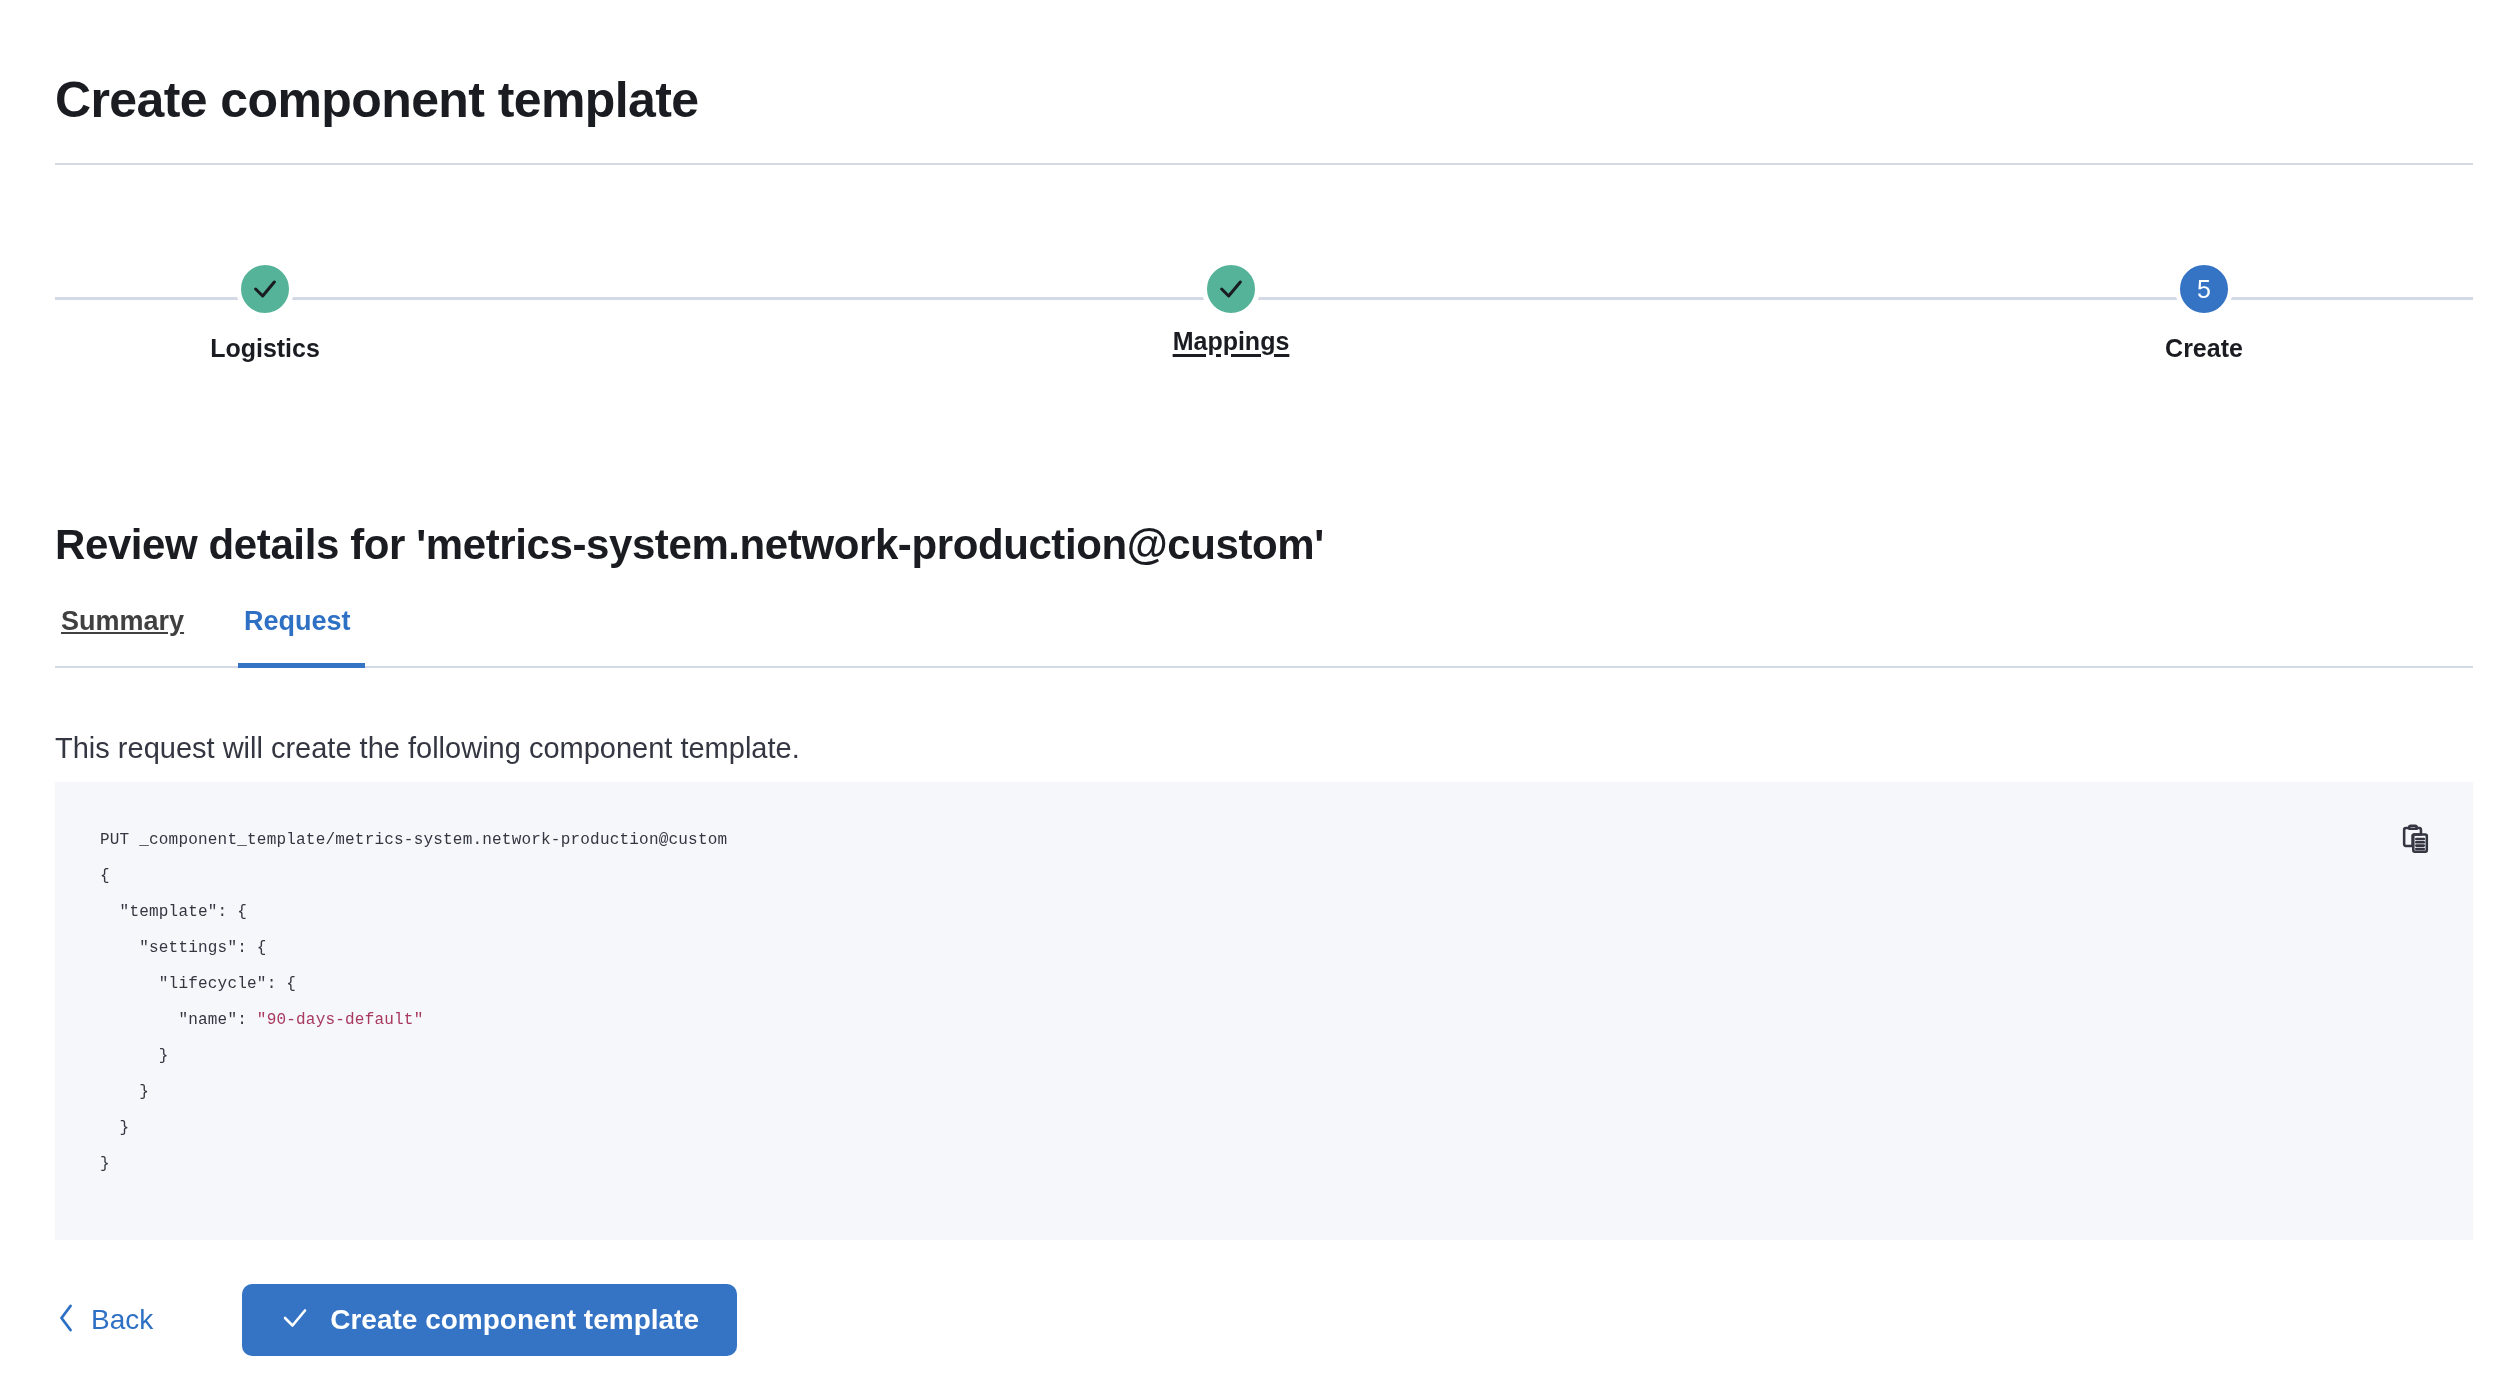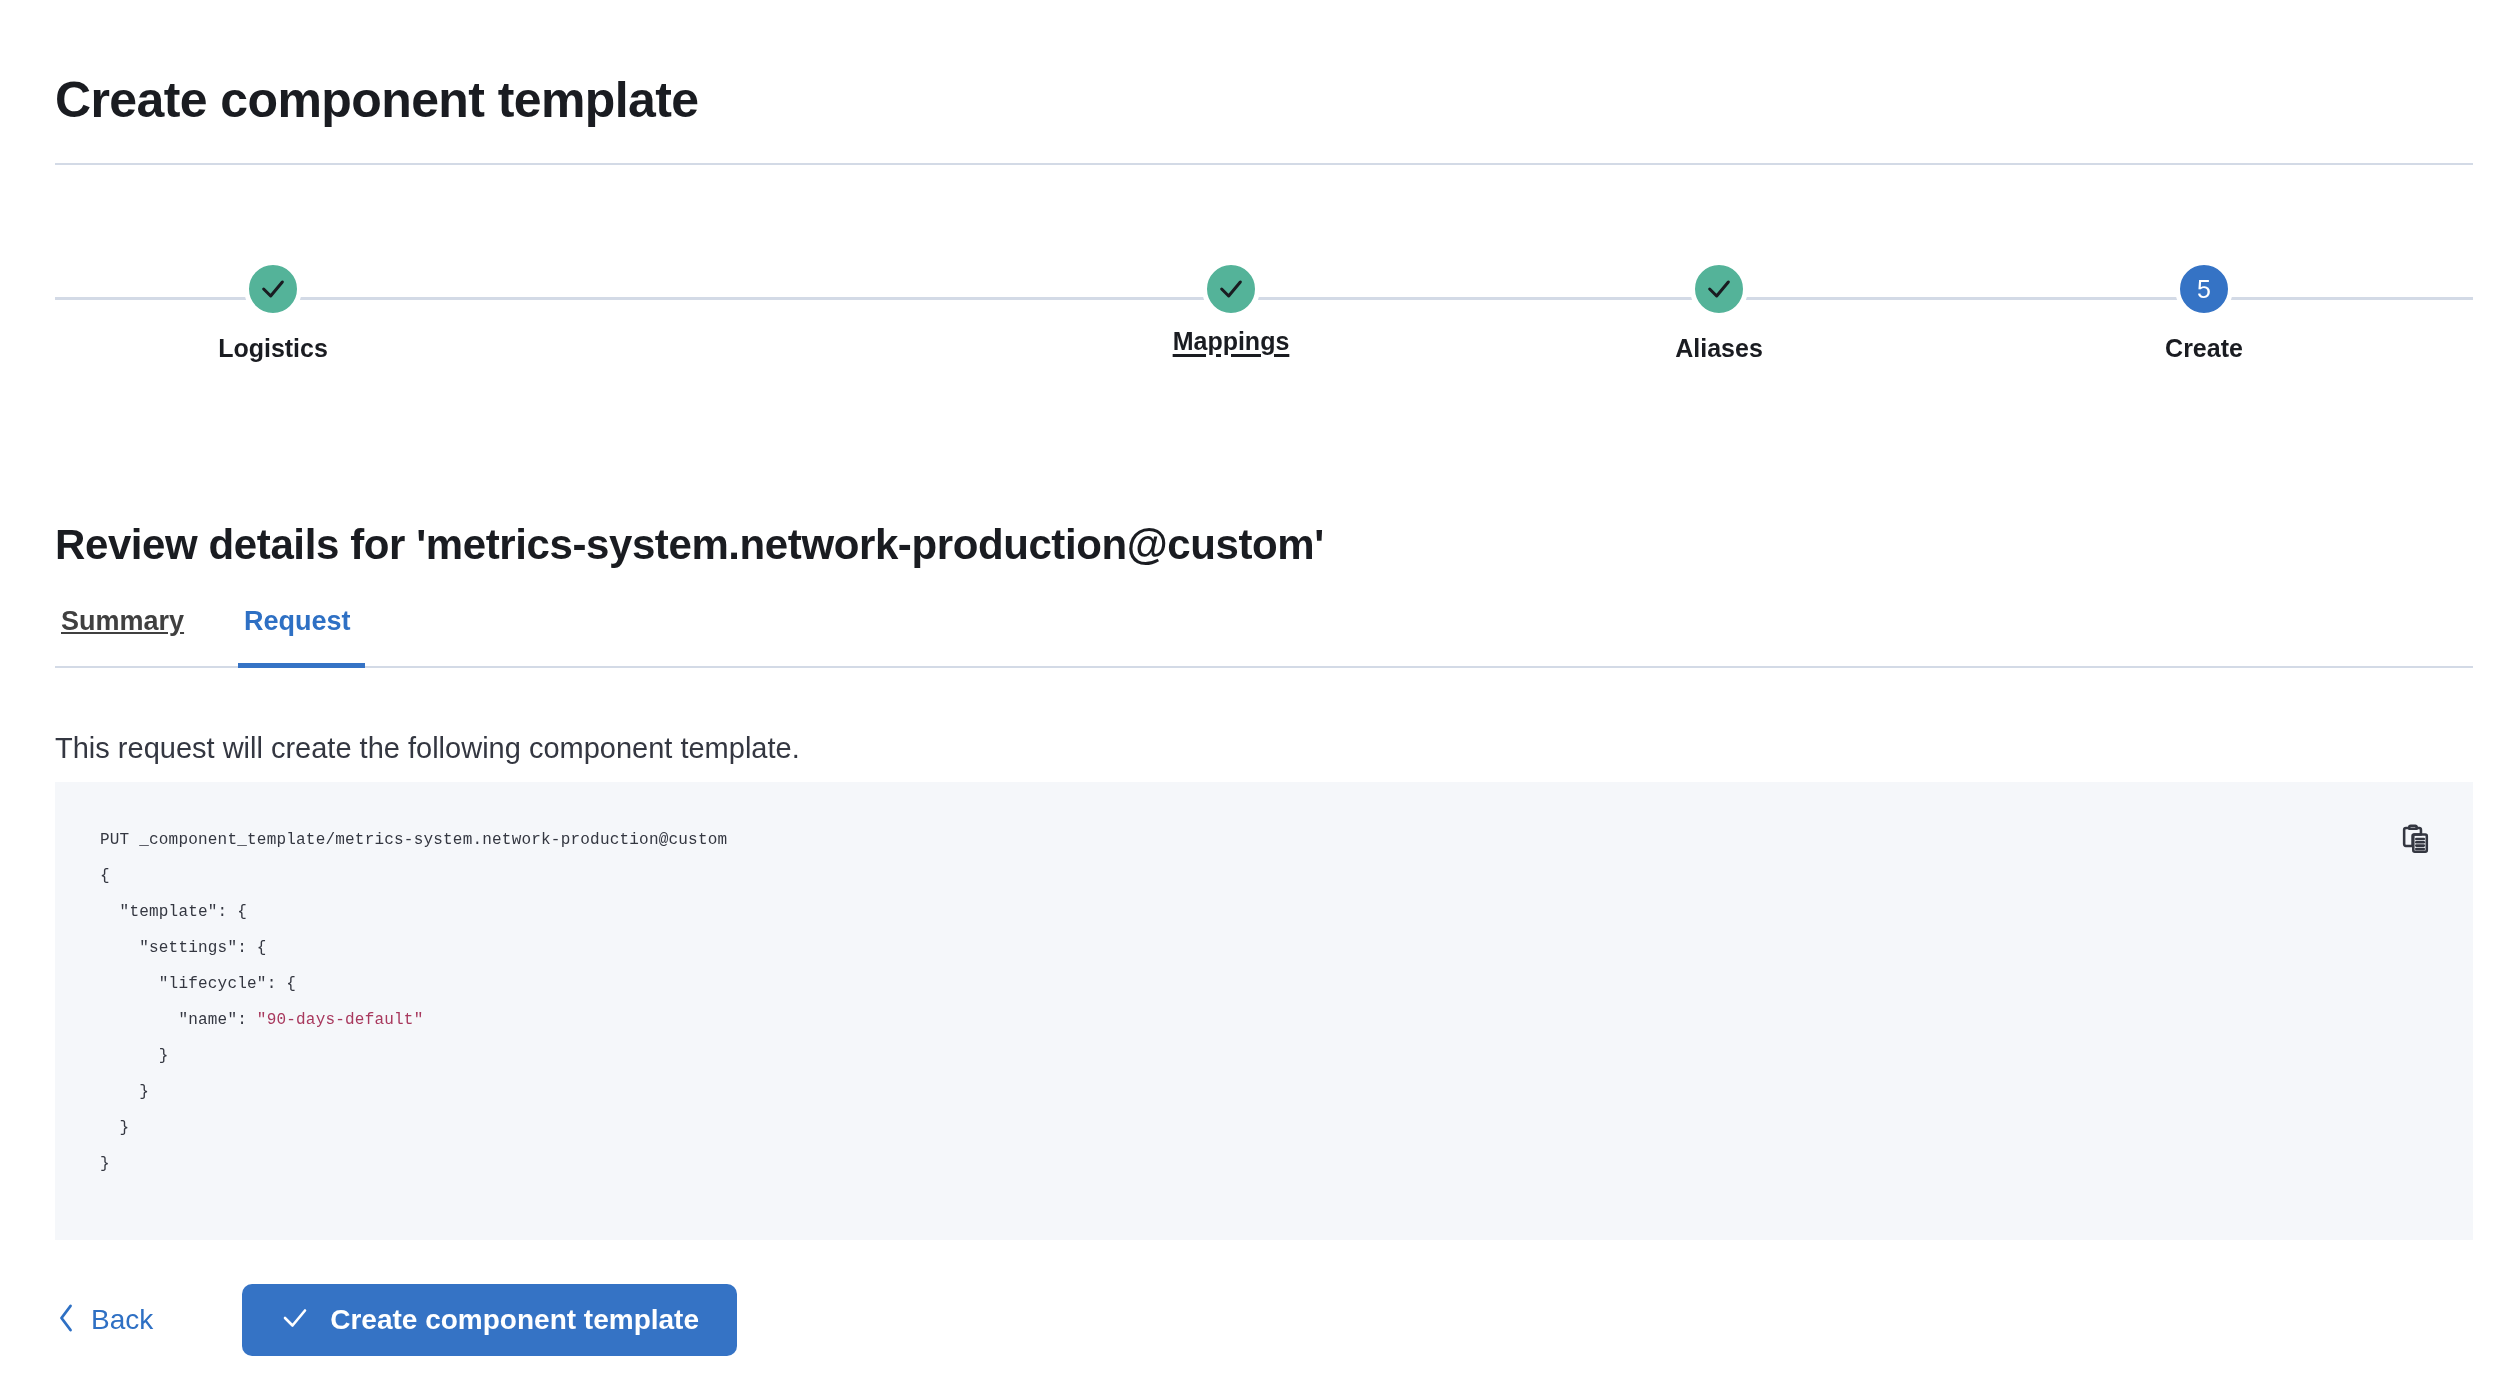--- a/index.html
+++ b/index.html
@@ -276,7 +276,7 @@
   <div class="stepper">
     <div class="step-track"></div>
 
-    <div class="step" style="left:218px;text-align:center;">
+    <div class="step" style="left:210px;text-align:center;">
       <div class="step-circle complete">
         <span>
           <svg width="28" height="28" viewBox="0 0 24 24" fill="none" stroke="#1a1c21" stroke-width="2.6" stroke-linecap="round" stroke-linejoin="round">

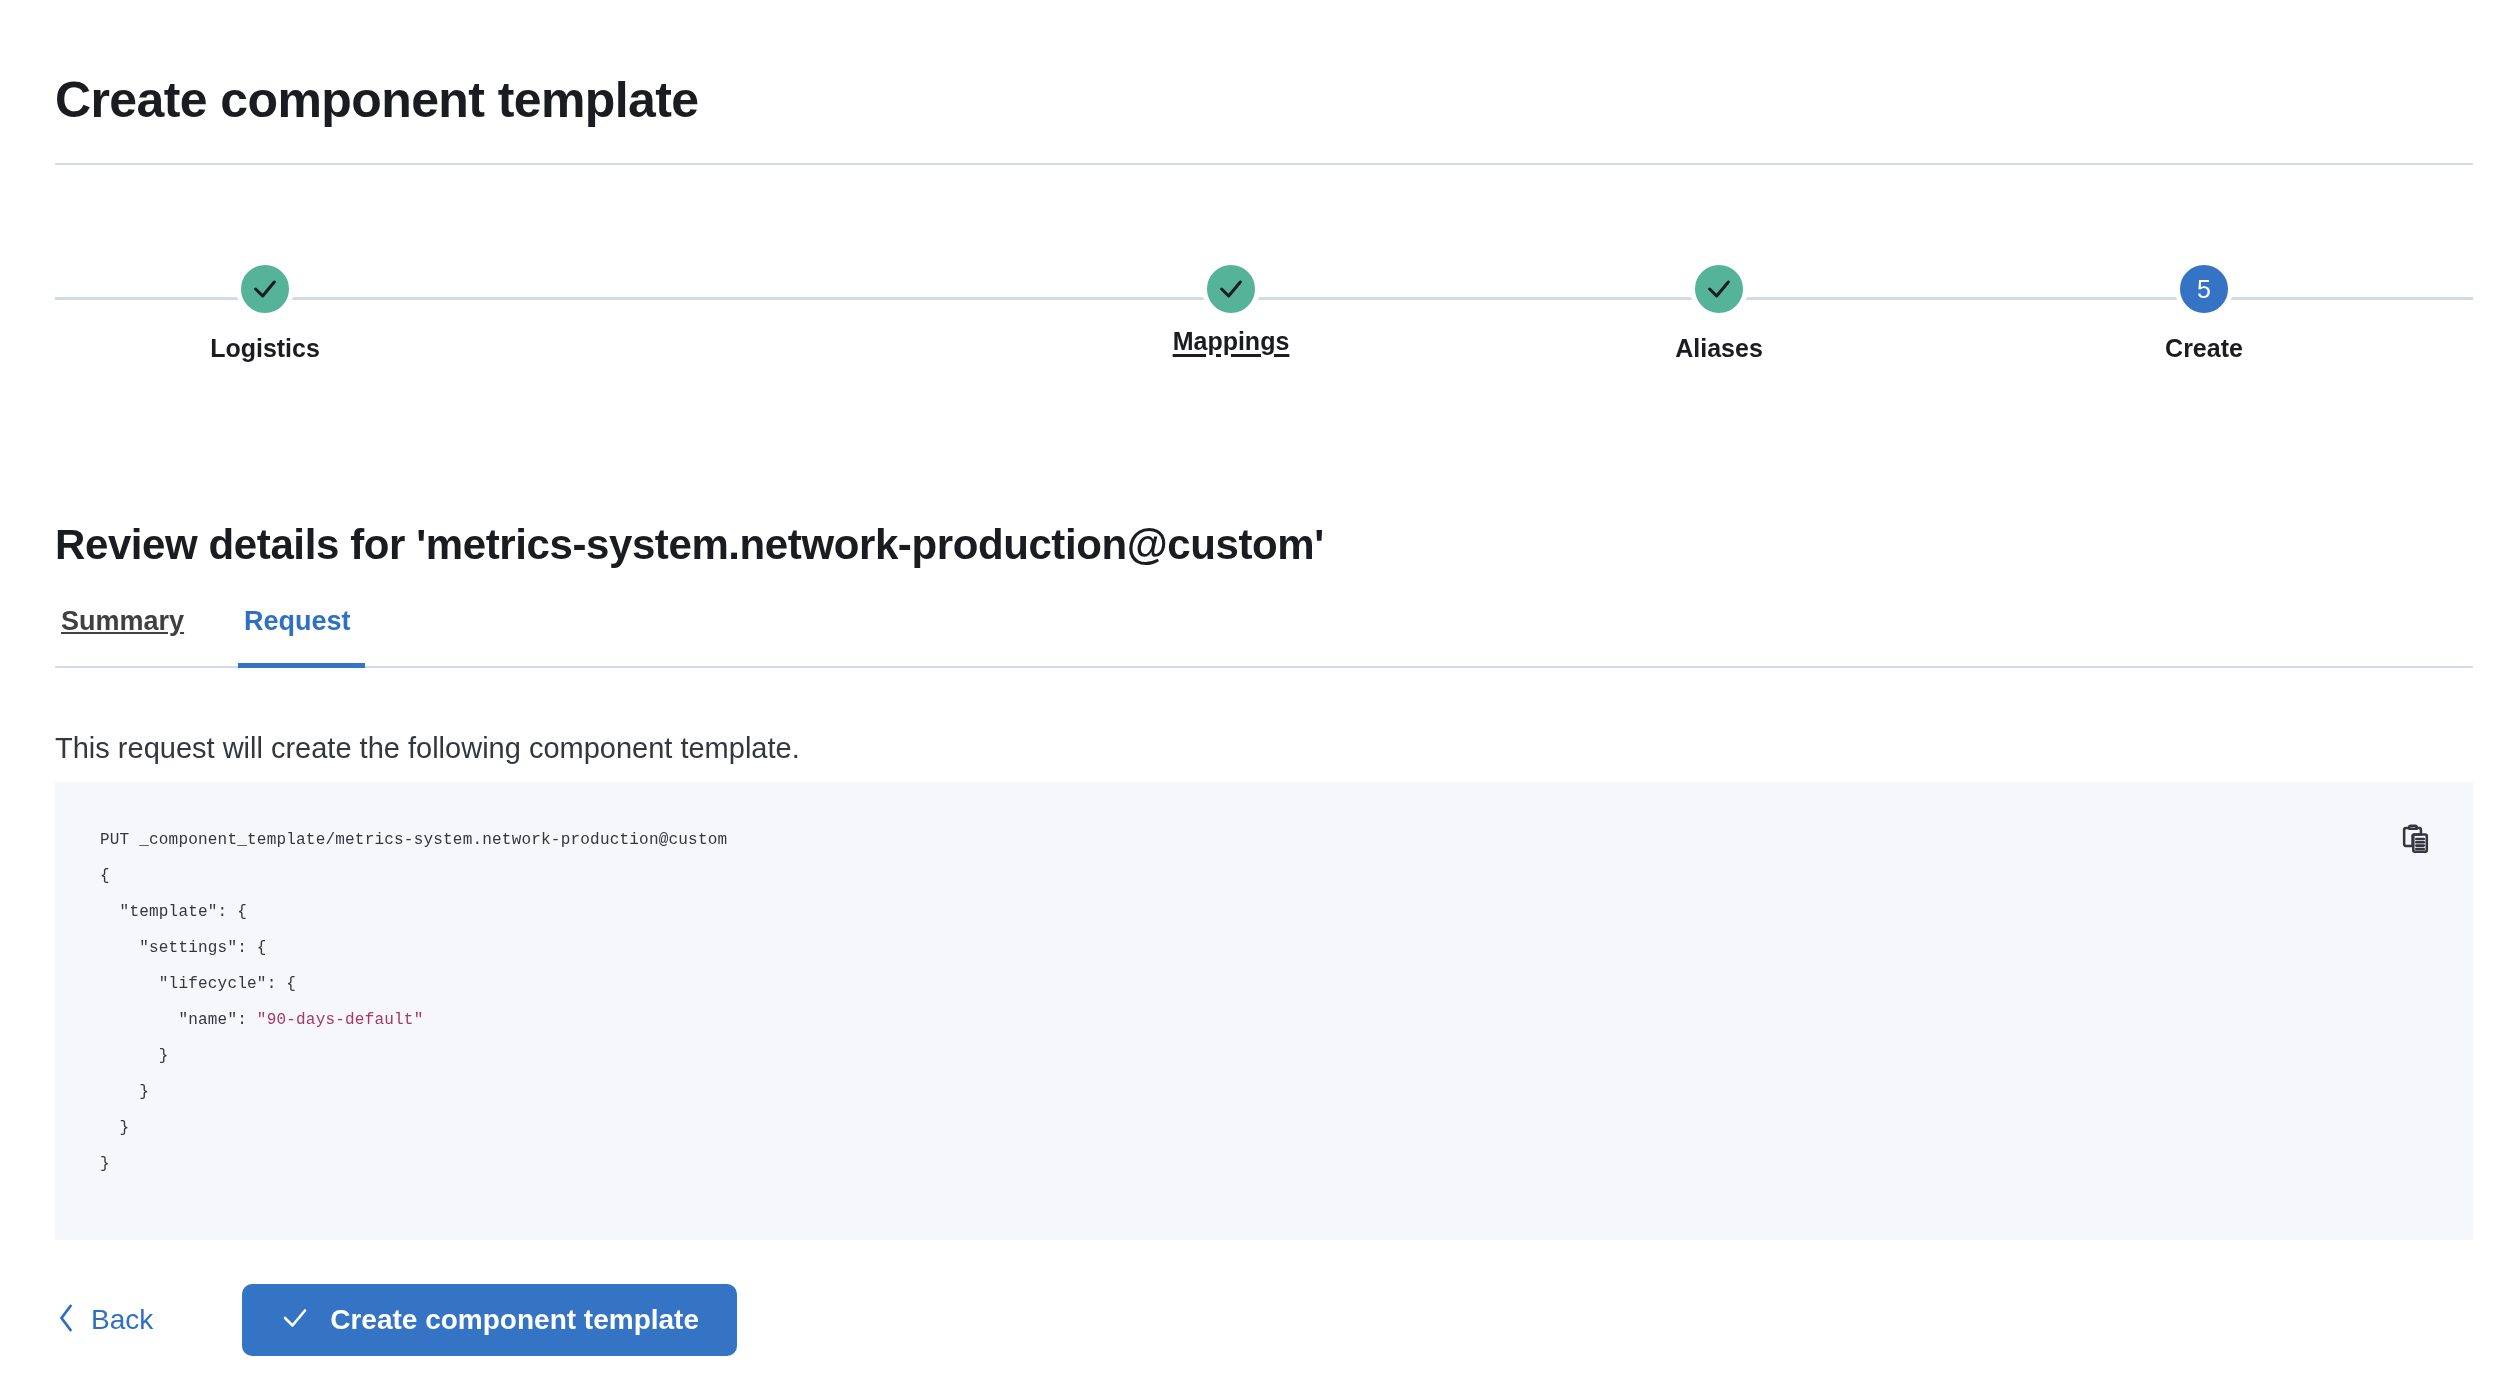--- a/index.html
+++ b/index.html
@@ -299,16 +299,6 @@
       <div class="step-label hovered">Mappings</div>
     </div>
 
-    <div class="step" style="left:1664px;">
-      <div class="step-circle complete">
-        <span>
-          <svg width="28" height="28" viewBox="0 0 24 24" fill="none" stroke="#1a1c21" stroke-width="2.6" stroke-linecap="round" stroke-linejoin="round">
-              <polyline points="4,12 10,18 20,6"></polyline>
-            </svg>
-        </span>
-      </div>
-      <div class="step-label">Aliases</div>
-    </div>
 
     <div class="step" style="left:2149px;">
       <div class="step-circle current">

